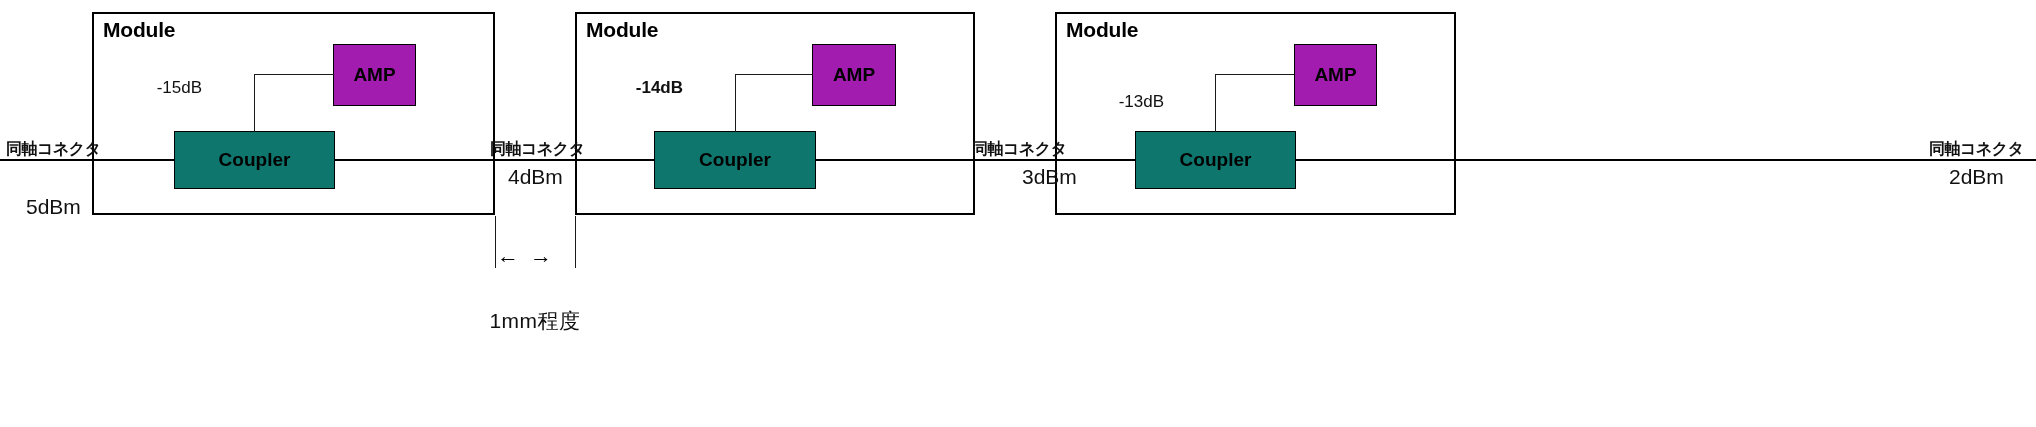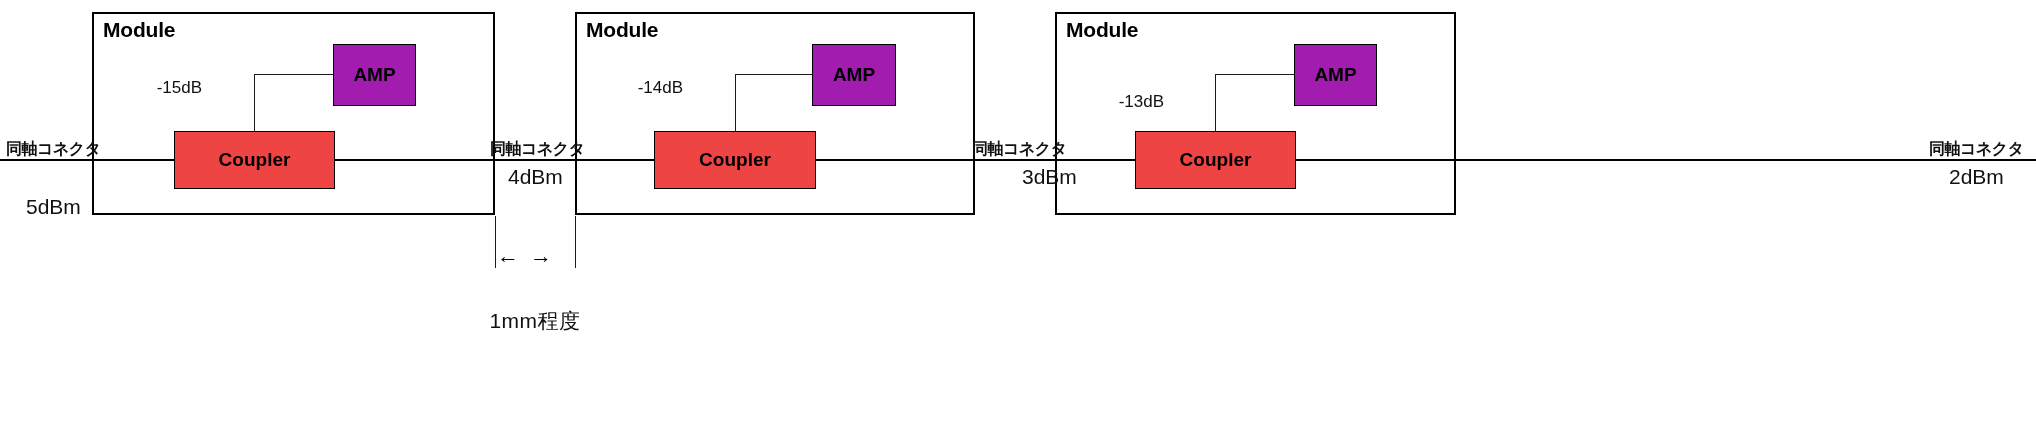--- a/index.html
+++ b/index.html
@@ -152,7 +152,7 @@
   <div class="thin-v" style="left:735px; top:74px; height:58px;"></div>
   <div class="thin-h" style="left:735px; top:74px; width:78px;"></div>
 
-  <div class="lbl lbl-db" style="left:683px; top:78px; transform:translate(-100%,0);">-14dB</div>
+  <div class="lbl lbl-db" style="left:683px; top:78px; transform:translate(-100%,0);font-weight:bold;">-14dB</div>
 
   <div class="module" style="left:1055px; top:12px; width:401px; height:203px;">
     <div class="module-title">Module</div>

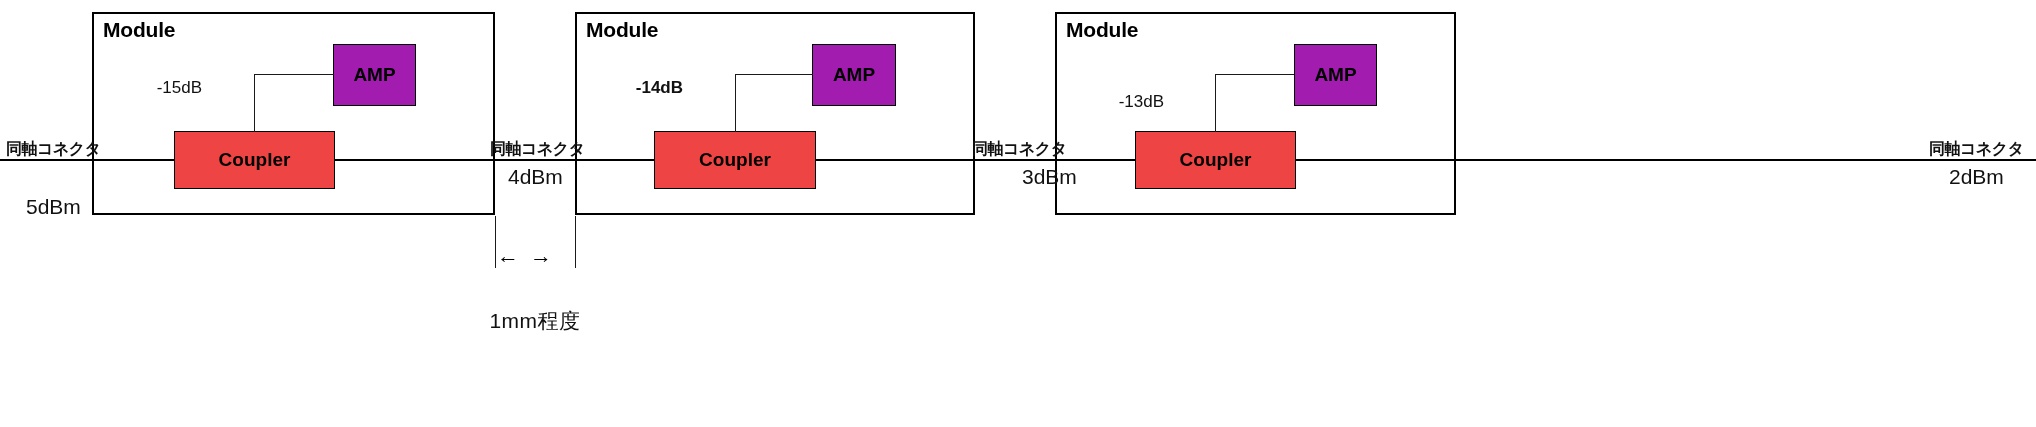--- a/index.html
+++ b/index.html
@@ -69,7 +69,7 @@
     white-space: nowrap;
   }
   .comp.coupler {
-    background: #ef4444;
+    background: #0f766e;
   }
   .comp.amp {
     background: #a21caf;

